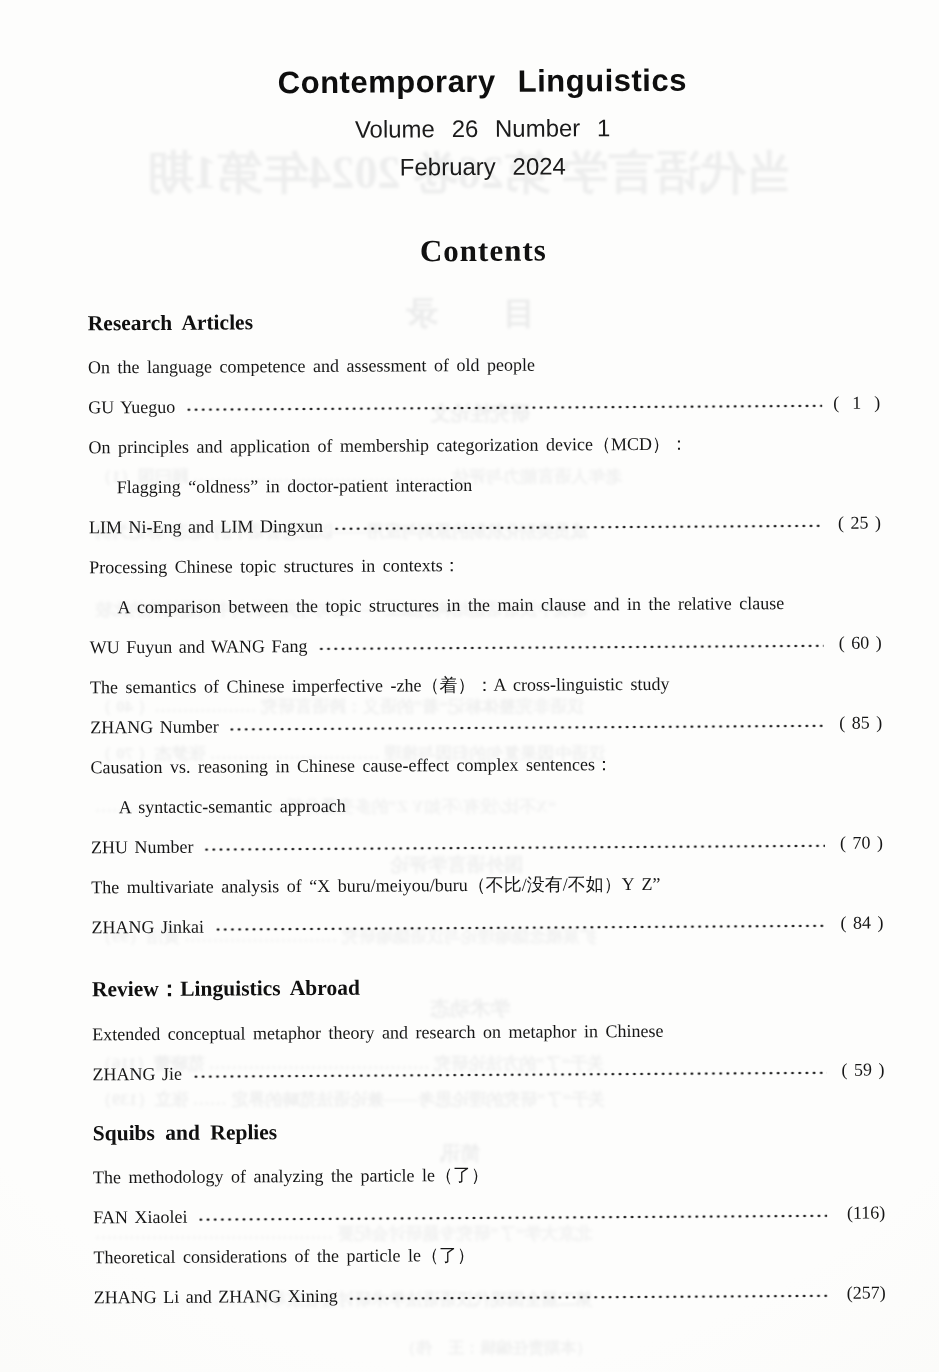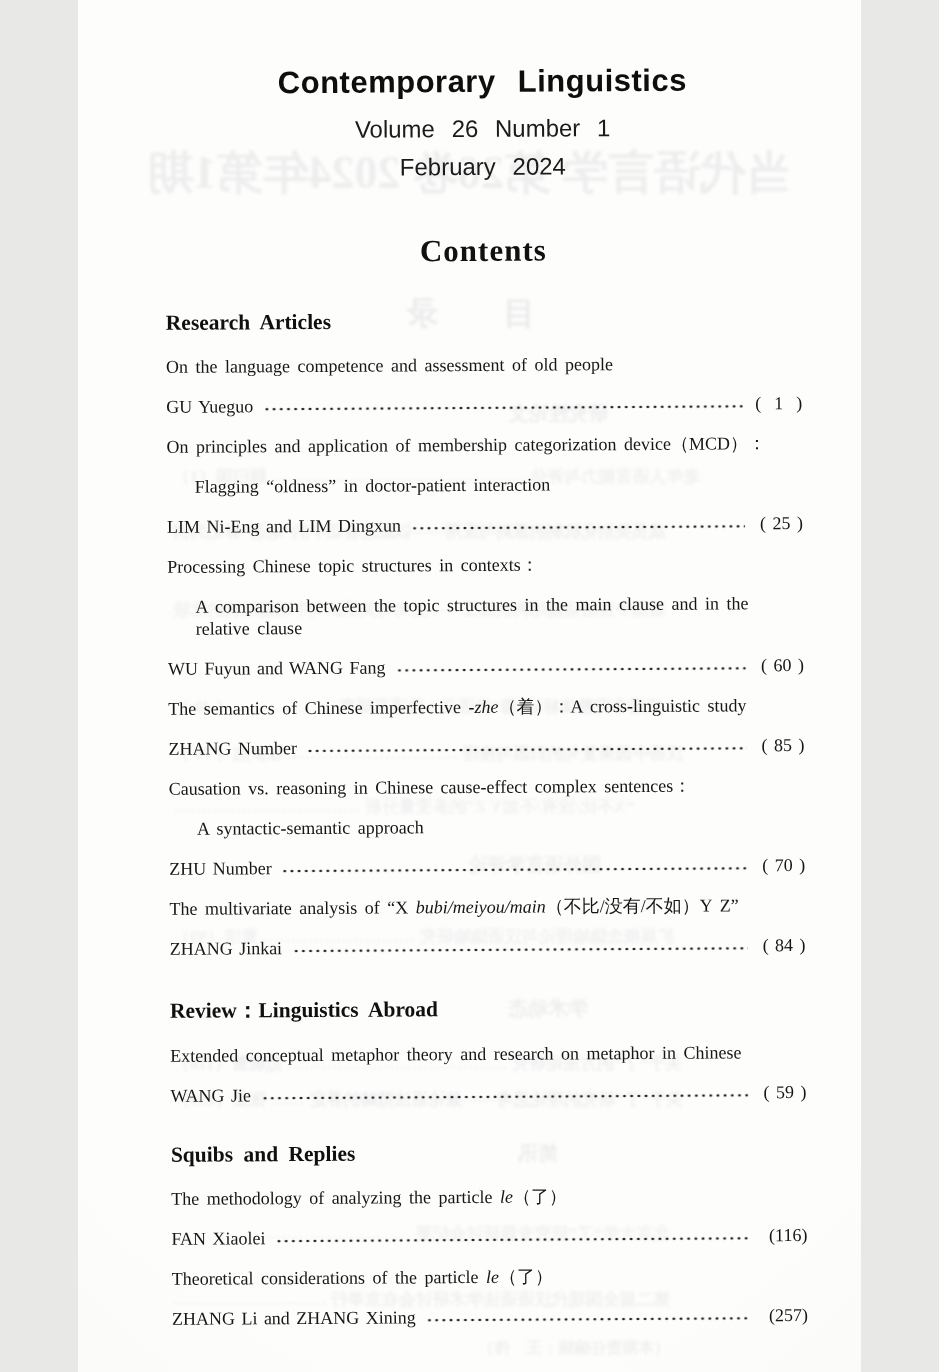--- a/index.html
+++ b/index.html
@@ -4,7 +4,7 @@
 <style>
   html,body { margin:0; padding:0; background:#e8e8e6; }
   .page {
-    width:783px; height:1372px; position:relative; overflow:hidden;
+    width:939px; height:1372px; position:relative; overflow:hidden;
     margin:0 auto;
     background: radial-gradient(135% 105% at 50% 42%, #fdfdfc 55%, #f5f5f1 100%);
     font-family:"Liberation Serif", serif; color:#161616;

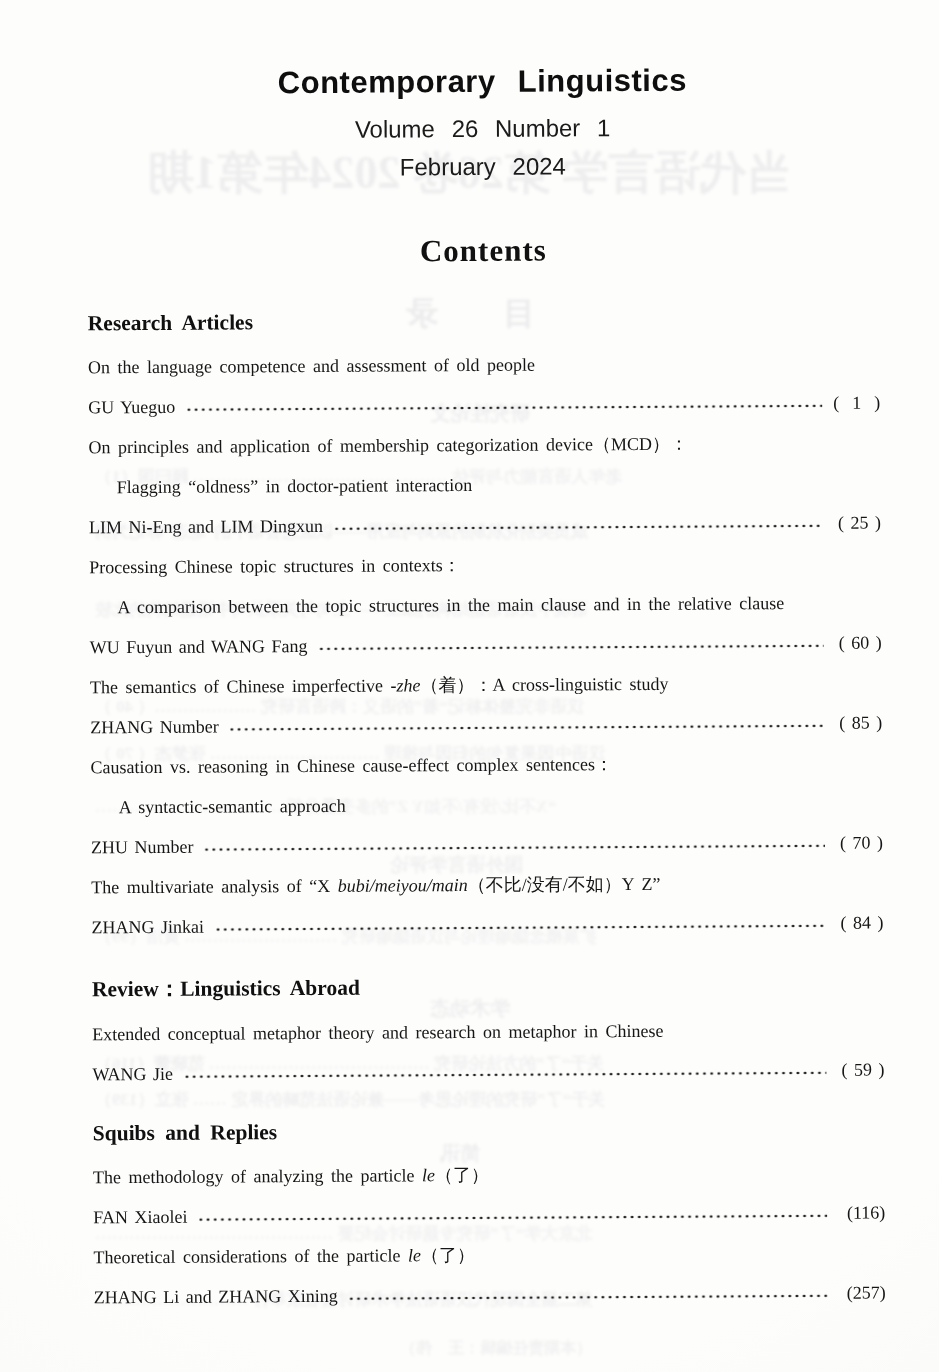--- a/index.html
+++ b/index.html
@@ -31,7 +31,7 @@
   .sec-heading { margin:0 0 20px; font-size:21.5px; font-weight:bold; word-spacing:5px; color:#101010; }
   .title-line { font-size:18px; line-height:22px; margin-bottom:18px; word-spacing:3px; }
   .title-line.indent { padding-left:28px; }
-  .it { font-style:italic; }
+  .it { }
   .author-row { display:flex; align-items:center; font-size:18px; line-height:22px; margin-bottom:18px; word-spacing:2px; }
   .authors { white-space:pre; flex:0 0 auto; }
   .dots {

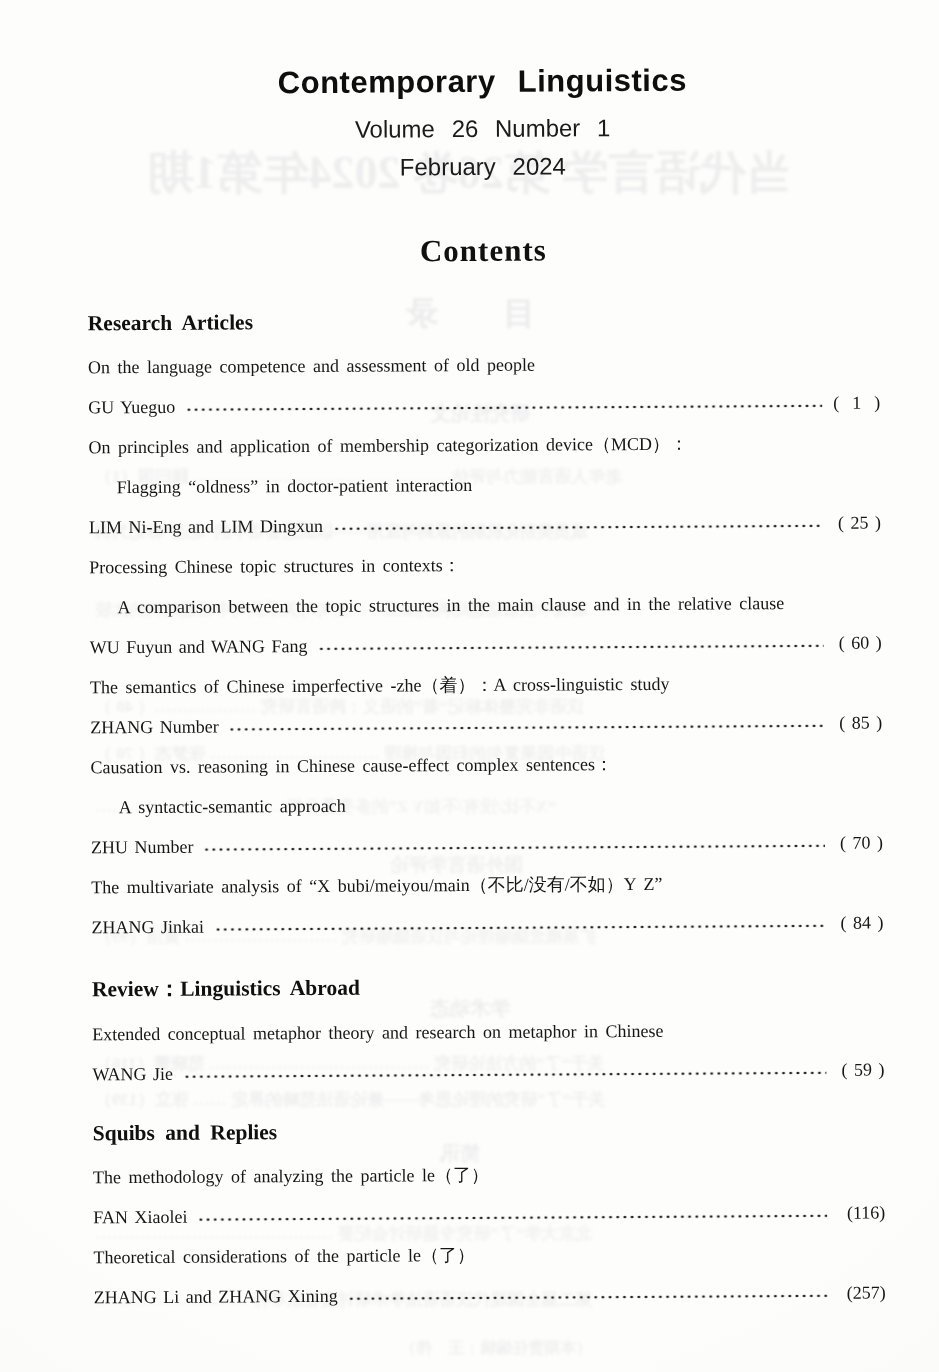--- a/index.html
+++ b/index.html
@@ -108,7 +108,7 @@
             <span class="dots"></span>
             <span class="pageno">( 70 )</span>
           </div>
-          <div class="title-line"><span>The multivariate analysis of “X </span><span class="it">bubi/meiyou/main</span><span>（不比/没有/不如）Y Z”</span></div>
+          <div class="title-line"><span>The multivariate analysis of “X </span><span class="it">buru/meiyou/buru</span><span>（不比/没有/不如）Y Z”</span></div>
           <div class="author-row">
             <span class="authors">ZHANG Jinkai</span>
             <span class="dots"></span>

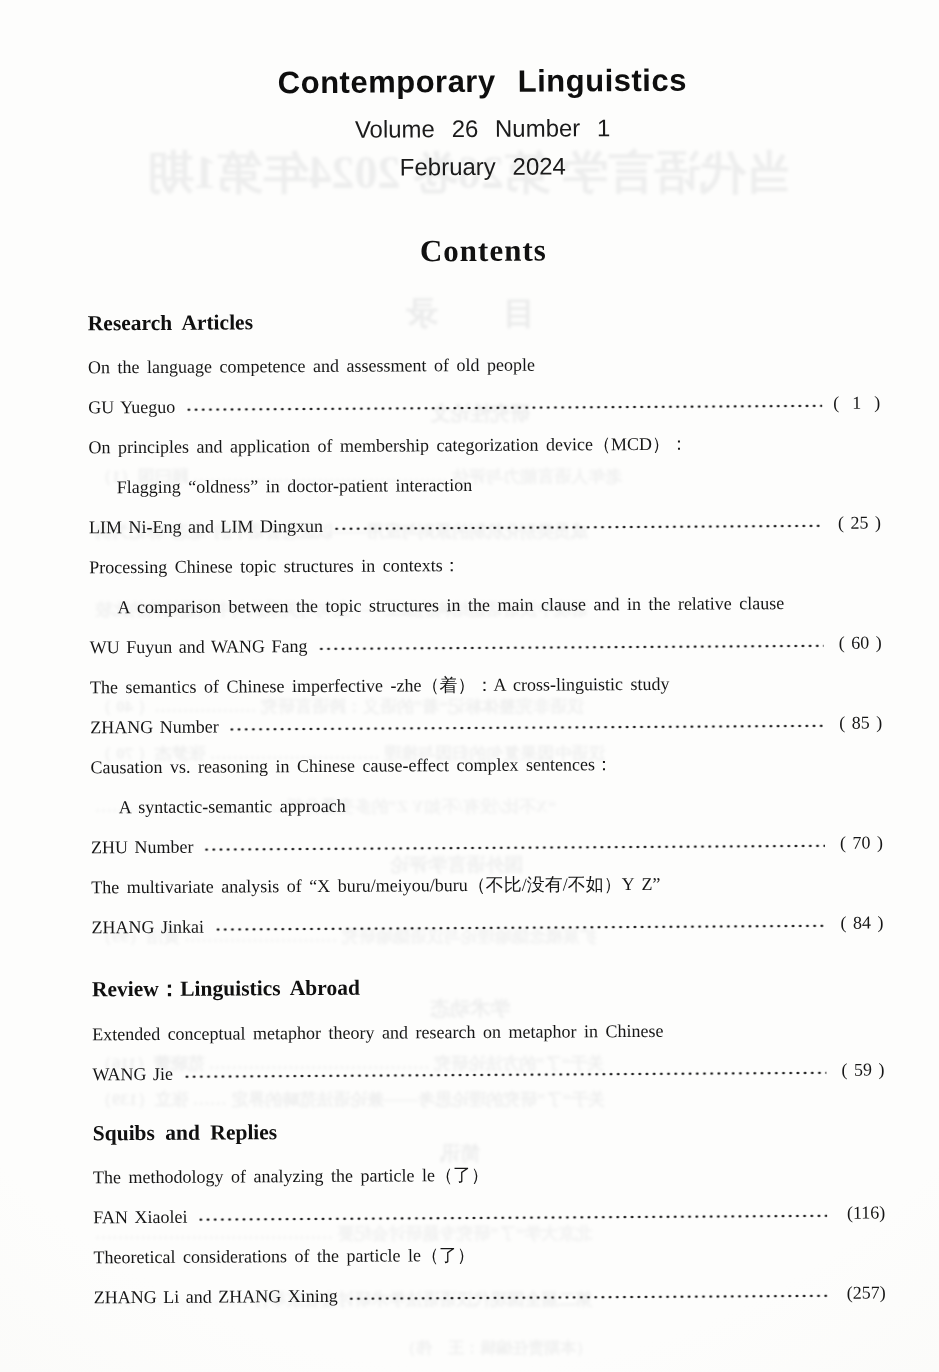--- a/index.html
+++ b/index.html
@@ -119,7 +119,7 @@
           <h3 class="sec-heading">Review：Linguistics Abroad</h3>
           <div class="title-line"><span>Extended conceptual metaphor theory and research on metaphor in Chinese</span></div>
           <div class="author-row">
-            <span class="authors">WANG Jie</span>
+            <span class="authors">ZHANG Jie</span>
             <span class="dots"></span>
             <span class="pageno">( 59 )</span>
           </div>

